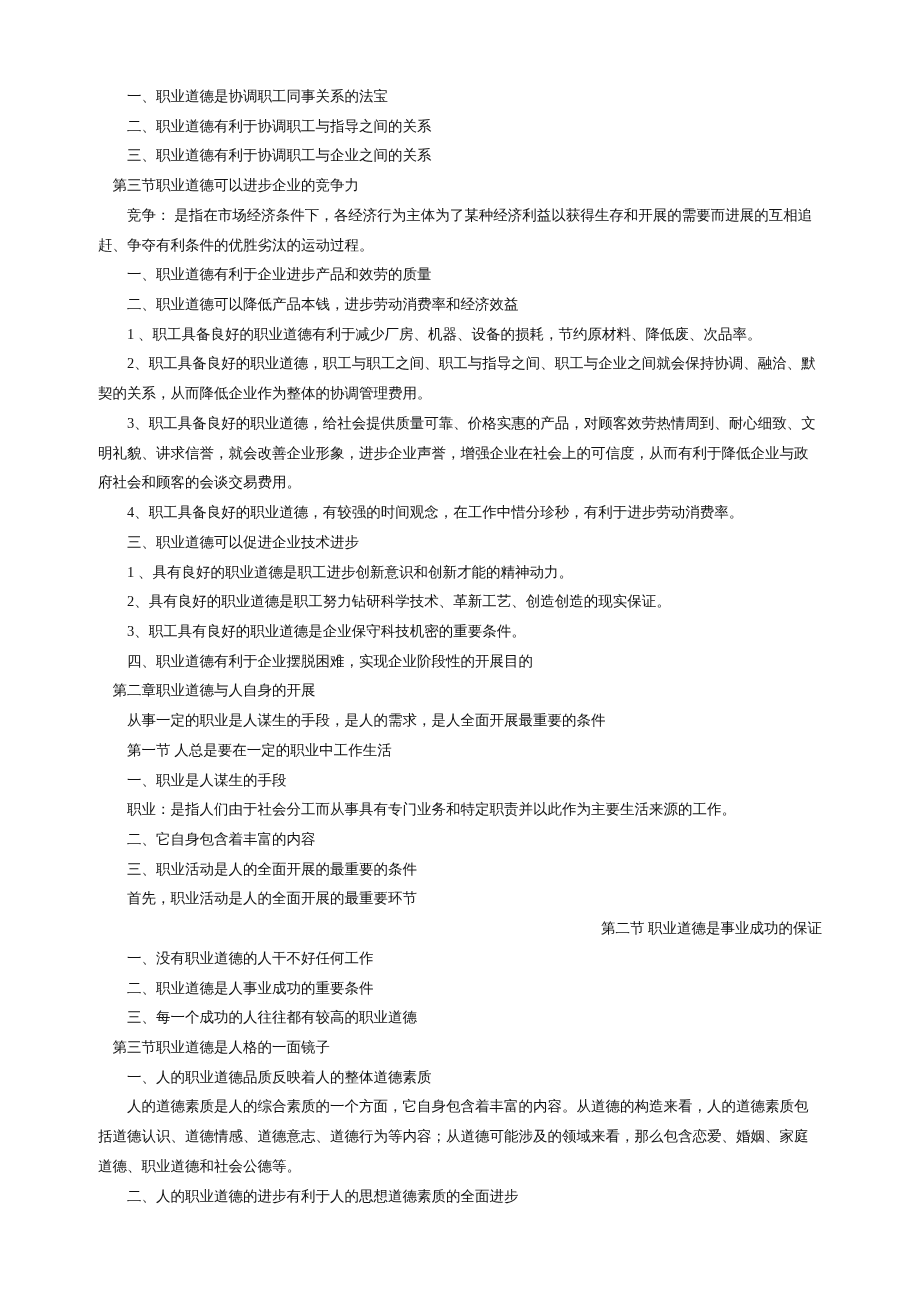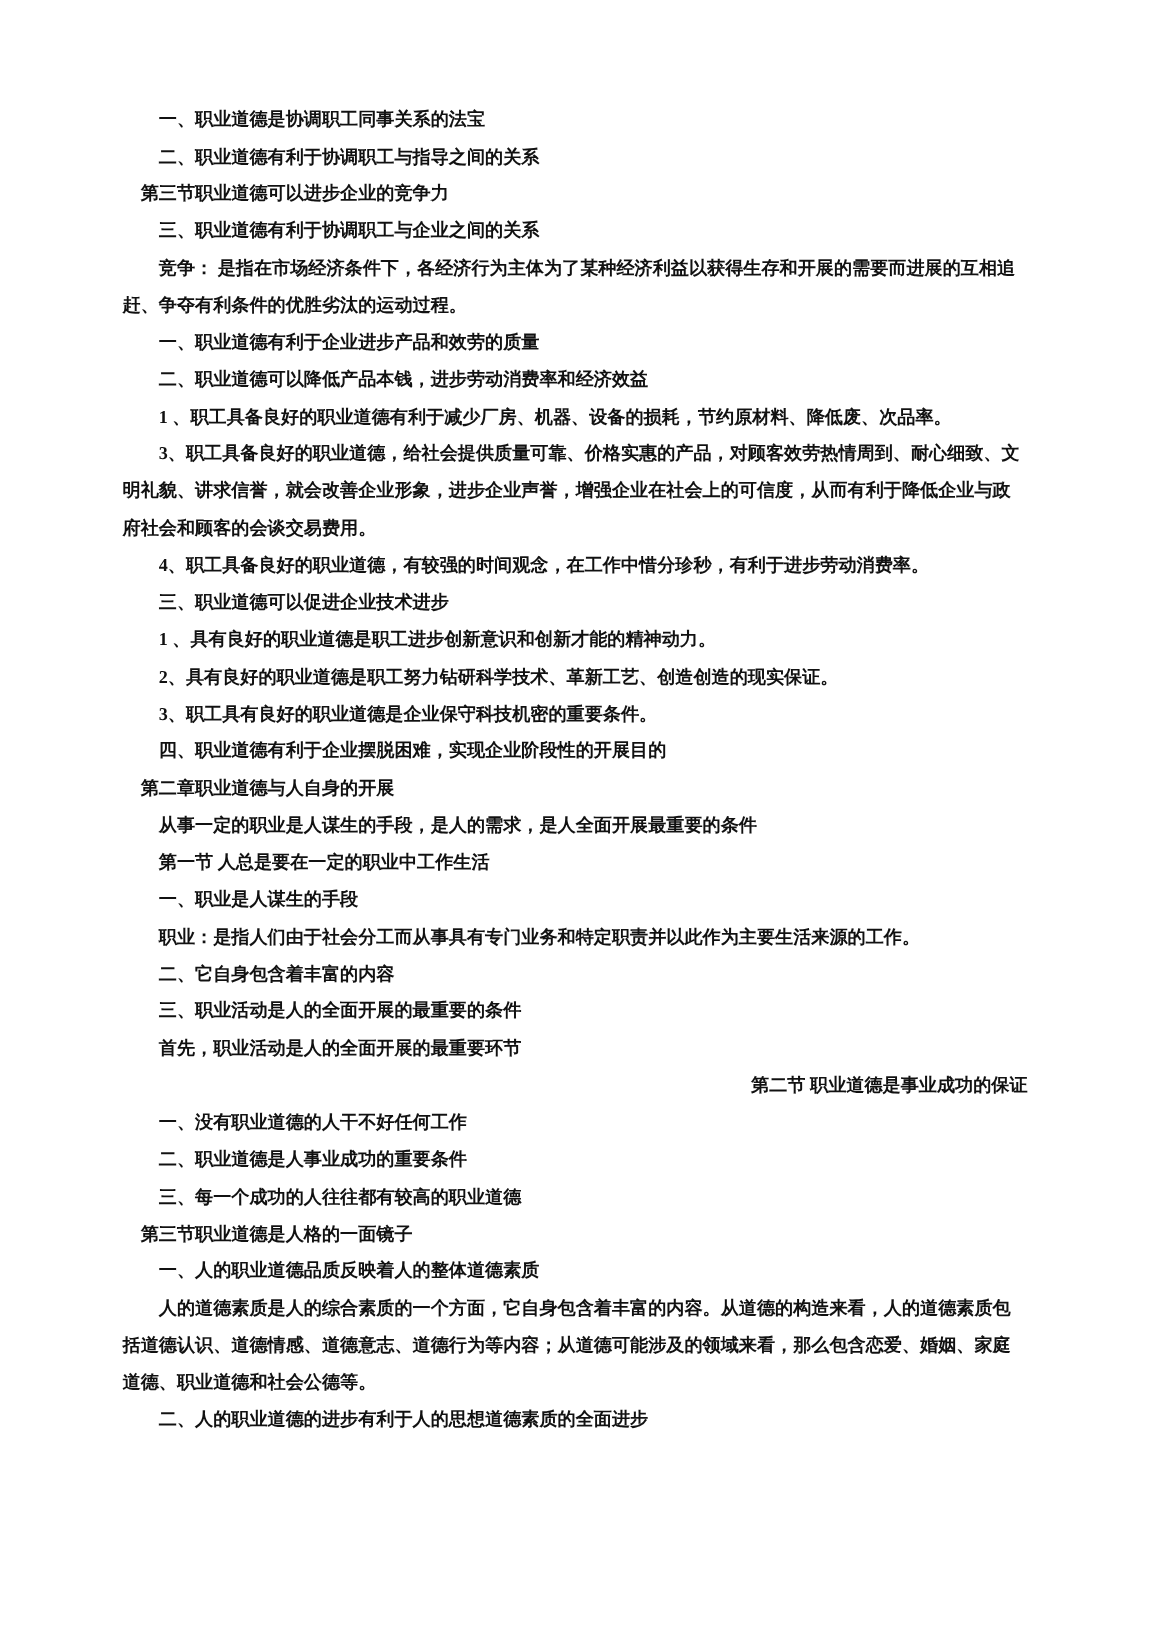--- a/index.html
+++ b/index.html
@@ -18,7 +18,6 @@
   .p {
     margin: 0;
     white-space: normal;
-    font-weight: bold;
   }
   .indent2 { text-indent: 2em; }
   .indent1 { text-indent: 1em; }

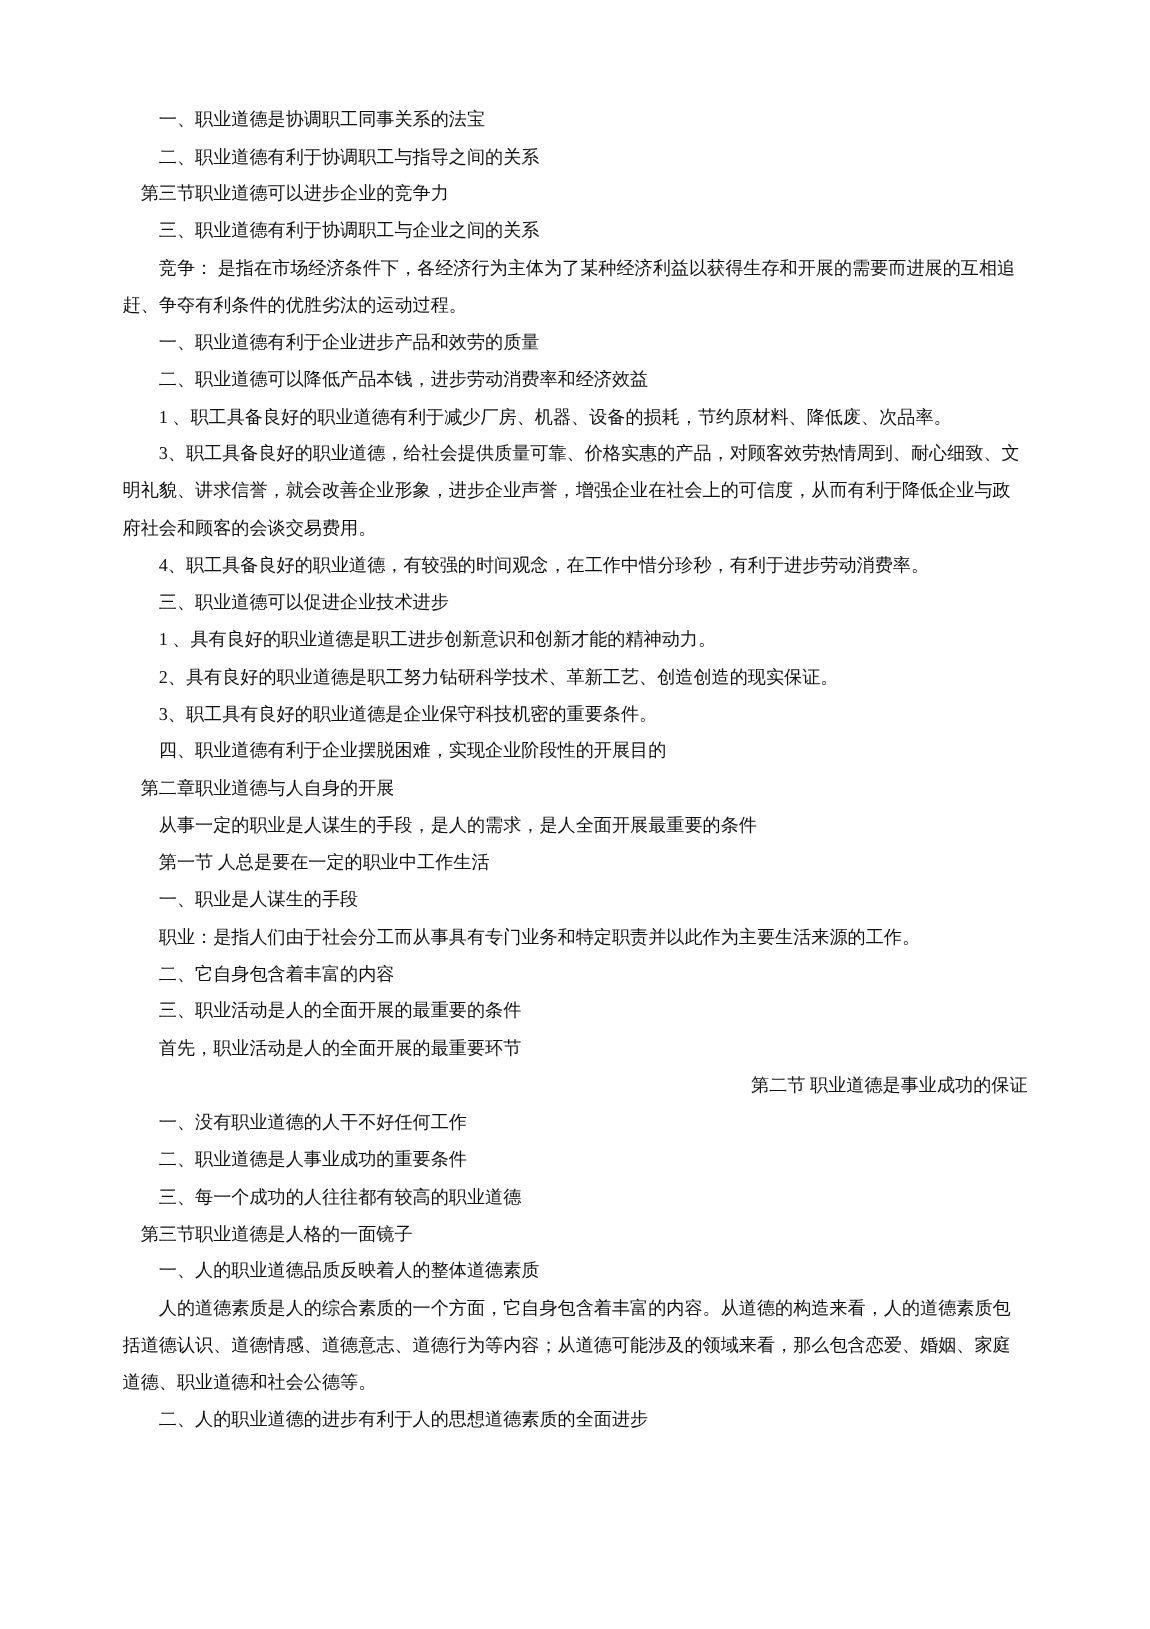--- a/index.html
+++ b/index.html
@@ -29,8 +29,8 @@
 <div class="page" id="page-root">
     <p class="p indent2">一、职业道德是协调职工同事关系的法宝</p>
     <p class="p indent2">二、职业道德有利于协调职工与指导之间的关系</p>
+    <p class="p indent2">三、职业道德有利于协调职工与企业之间的关系</p>
     <p class="p indent1">第三节职业道德可以进步企业的竞争力</p>
-    <p class="p indent2">三、职业道德有利于协调职工与企业之间的关系</p>
     <p class="p indent2">竞争： 是指在市场经济条件下，各经济行为主体为了某种经济利益以获得生存和开展的需要而进展的互相追赶、争夺有利条件的优胜劣汰的运动过程。</p>
     <p class="p indent2">一、职业道德有利于企业进步产品和效劳的质量</p>
     <p class="p indent2">二、职业道德可以降低产品本钱，进步劳动消费率和经济效益</p>

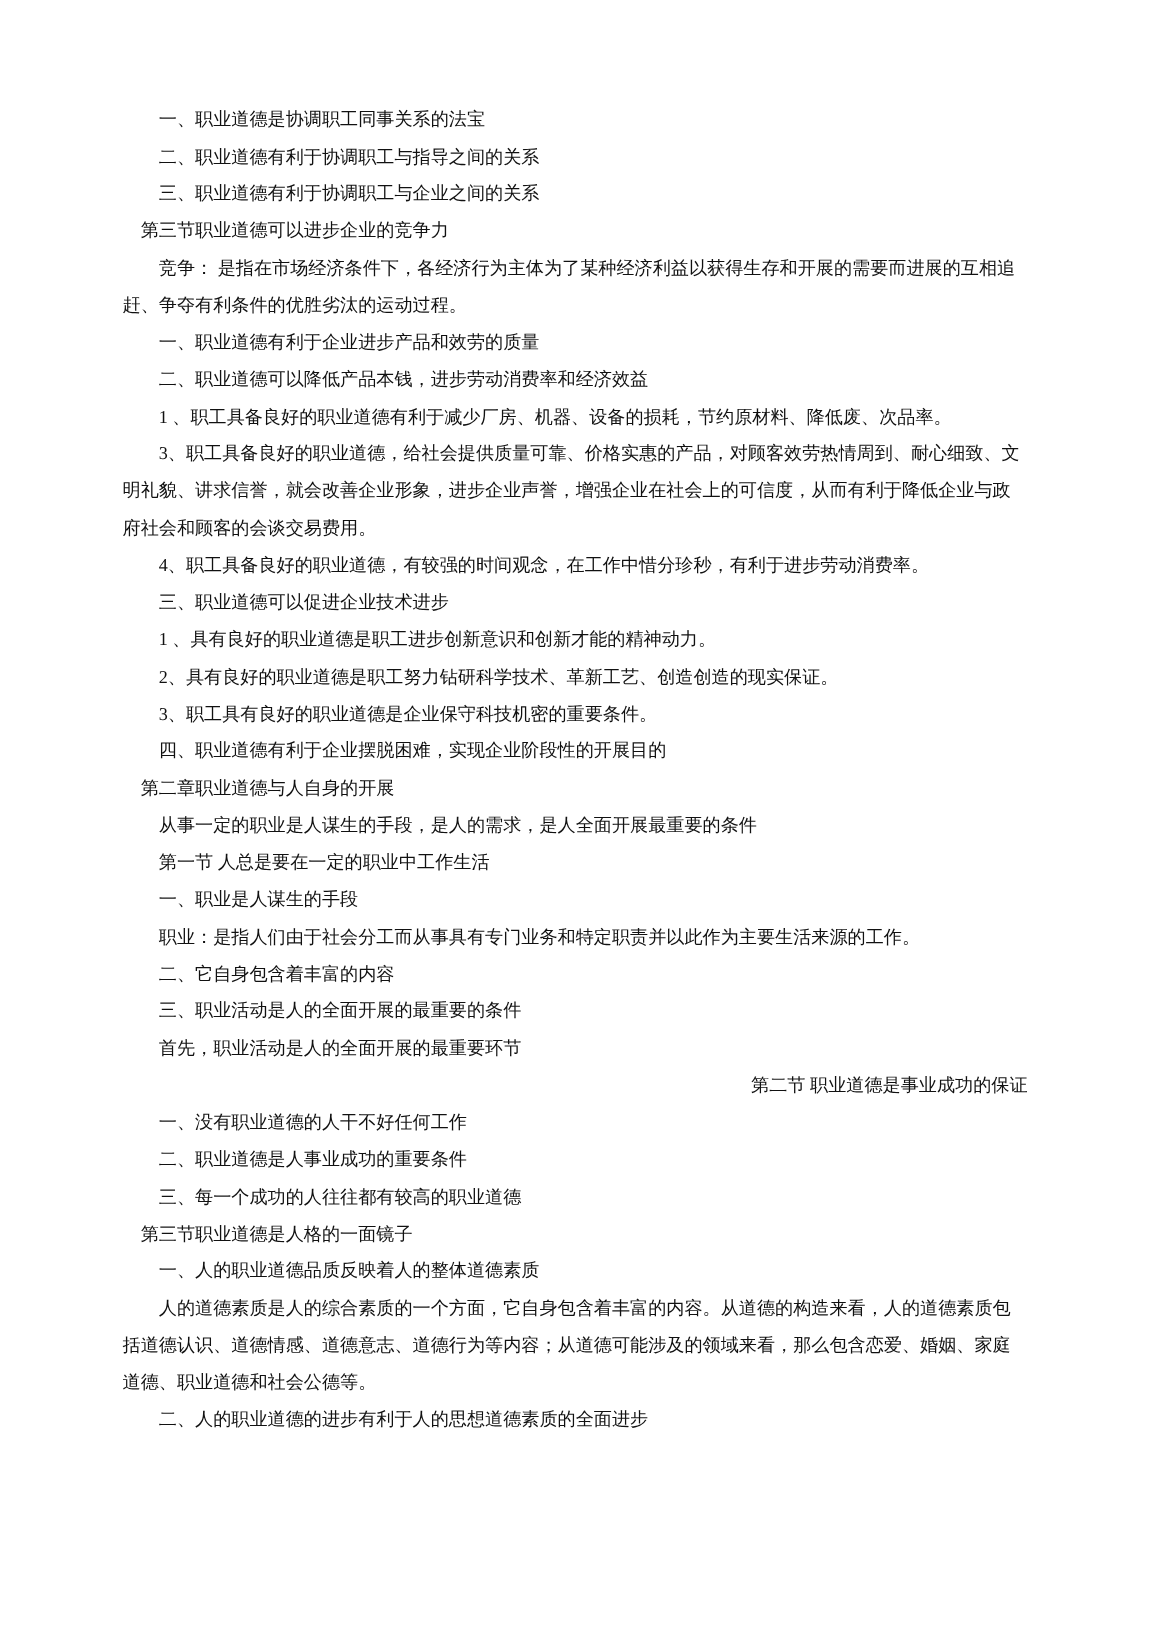--- a/index.html
+++ b/index.html
@@ -35,6 +35,7 @@
     <p class="p indent2">一、职业道德有利于企业进步产品和效劳的质量</p>
     <p class="p indent2">二、职业道德可以降低产品本钱，进步劳动消费率和经济效益</p>
     <p class="p indent2">1 、职工具备良好的职业道德有利于减少厂房、机器、设备的损耗，节约原材料、降低废、次品率。</p>
+    <p class="p indent2">2、职工具备良好的职业道德，职工与职工之间、职工与指导之间、职工与企业之间就会保持协调、融洽、默契的关系，从而降低企业作为整体的协调管理费用。</p>
     <p class="p indent2">3、职工具备良好的职业道德，给社会提供质量可靠、价格实惠的产品，对顾客效劳热情周到、耐心细致、文明礼貌、讲求信誉，就会改善企业形象，进步企业声誉，增强企业在社会上的可信度，从而有利于降低企业与政府社会和顾客的会谈交易费用。</p>
     <p class="p indent2">4、职工具备良好的职业道德，有较强的时间观念，在工作中惜分珍秒，有利于进步劳动消费率。</p>
     <p class="p indent2">三、职业道德可以促进企业技术进步</p>

